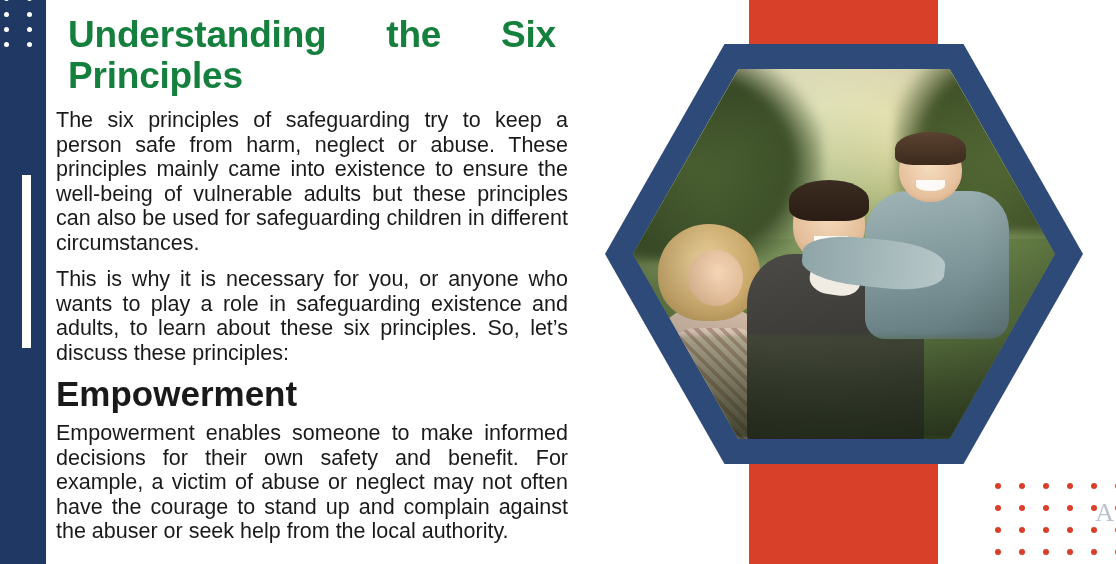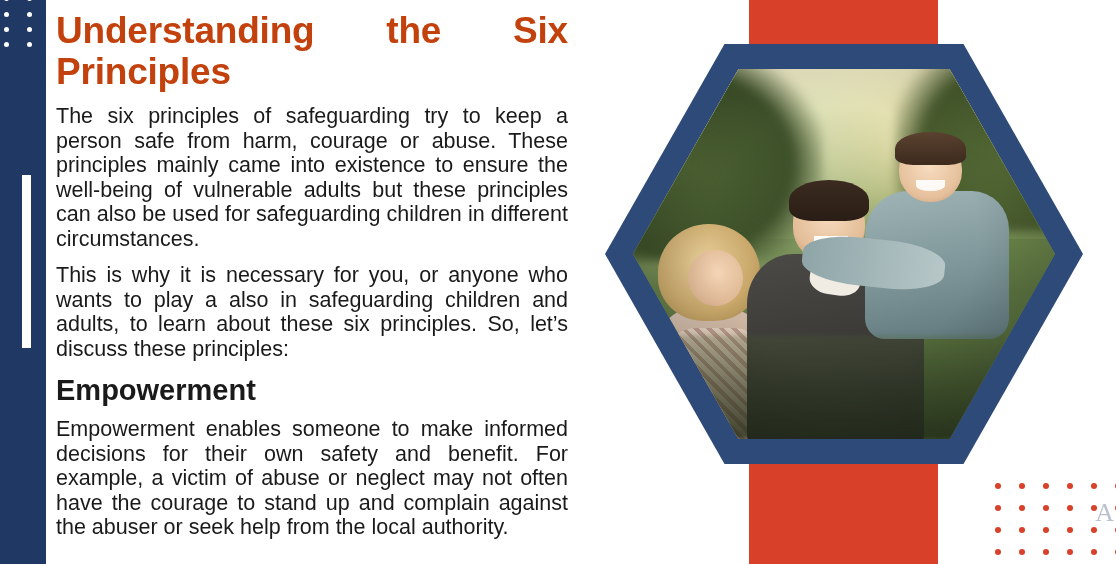--- a/index.html
+++ b/index.html
@@ -256,12 +256,12 @@
     width: 512px;
   }
   h1.title {
-    margin: 0;
-    padding-top: 10px;
+    margin: 12px;
+    padding-top: 2px;
     font-size: 37px;
     line-height: 41px;
     font-weight: bold;
-    color: #c2410c;
+    color: #15803d;
     text-align: justify;
     text-align-last: left;
     letter-spacing: -0.2px;

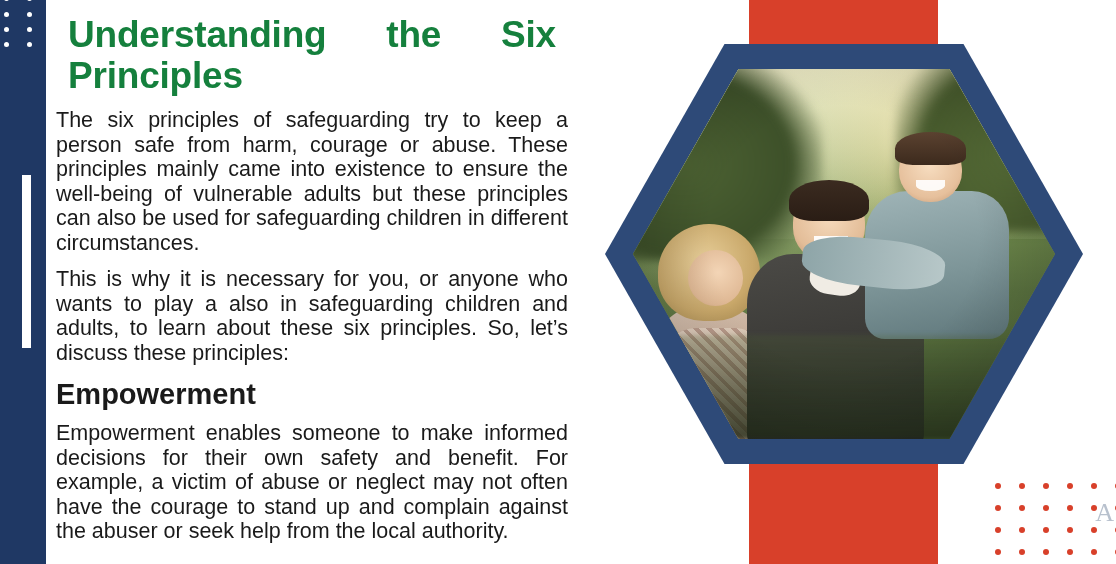--- a/index.html
+++ b/index.html
@@ -371,7 +371,7 @@
   <h1 class="title">
     <span>Understanding  the  Six  Principles</span>
   </h1>
-  <p class="body">The six principles of safeguarding try to keep a person safe from harm, courage or abuse. These principles mainly came into existence to ensure the well-being of vulnerable adults but these principles can also be used for safeguarding children in different circumstances.</p>
+  <p class="body">The six principles of safeguarding try to keep a person safe from harm, neglect or abuse. These principles mainly came into existence to ensure the well-being of vulnerable adults but these principles can also be used for safeguarding children in different circumstances.</p>
   <p class="body">This is why it is necessary for you, or anyone who wants to play a also in safeguarding children and adults, to learn about these six principles. So, let’s discuss these principles:</p>
   <h2 class="subhead">Empowerment</h2>
   <p class="body">Empowerment enables someone to make informed decisions for their own safety and benefit. For example, a victim of abuse or neglect may not often have the courage to stand up and complain against the abuser or seek help from the local authority.</p>

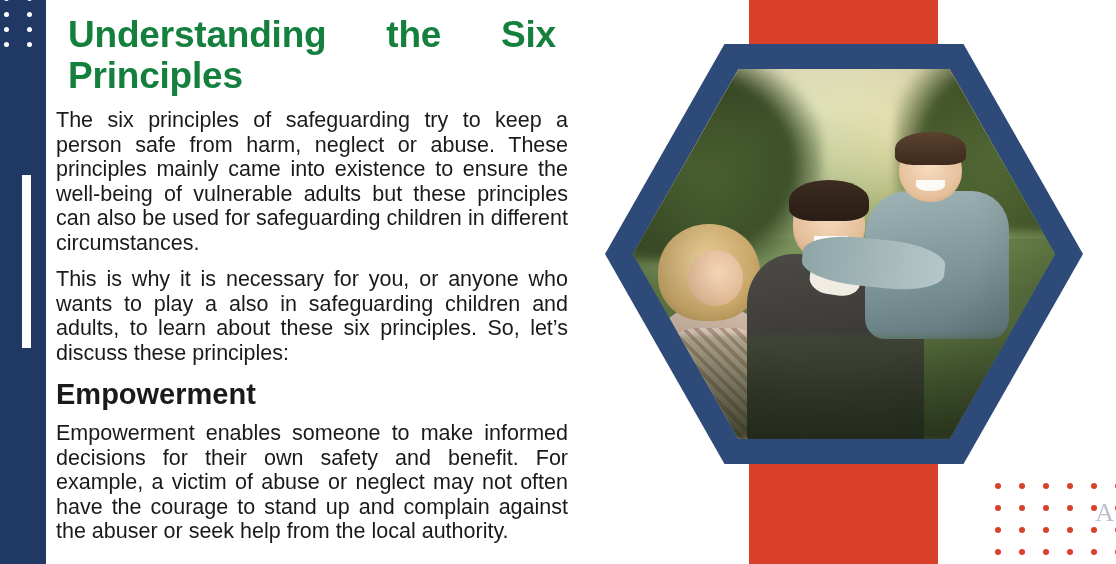--- a/index.html
+++ b/index.html
@@ -372,7 +372,7 @@
     <span>Understanding  the  Six  Principles</span>
   </h1>
   <p class="body">The six principles of safeguarding try to keep a person safe from harm, neglect or abuse. These principles mainly came into existence to ensure the well-being of vulnerable adults but these principles can also be used for safeguarding children in different circumstances.</p>
-  <p class="body">This is why it is necessary for you, or anyone who wants to play a also in safeguarding children and adults, to learn about these six principles. So, let’s discuss these principles:</p>
+  <p class="body">This is why it is necessary for you, or anyone who wants to play a role in safeguarding existence and adults, to learn about these six principles. So, let’s discuss these principles:</p>
   <h2 class="subhead">Empowerment</h2>
   <p class="body">Empowerment enables someone to make informed decisions for their own safety and benefit. For example, a victim of abuse or neglect may not often have the courage to stand up and complain against the abuser or seek help from the local authority.</p>
 </div>

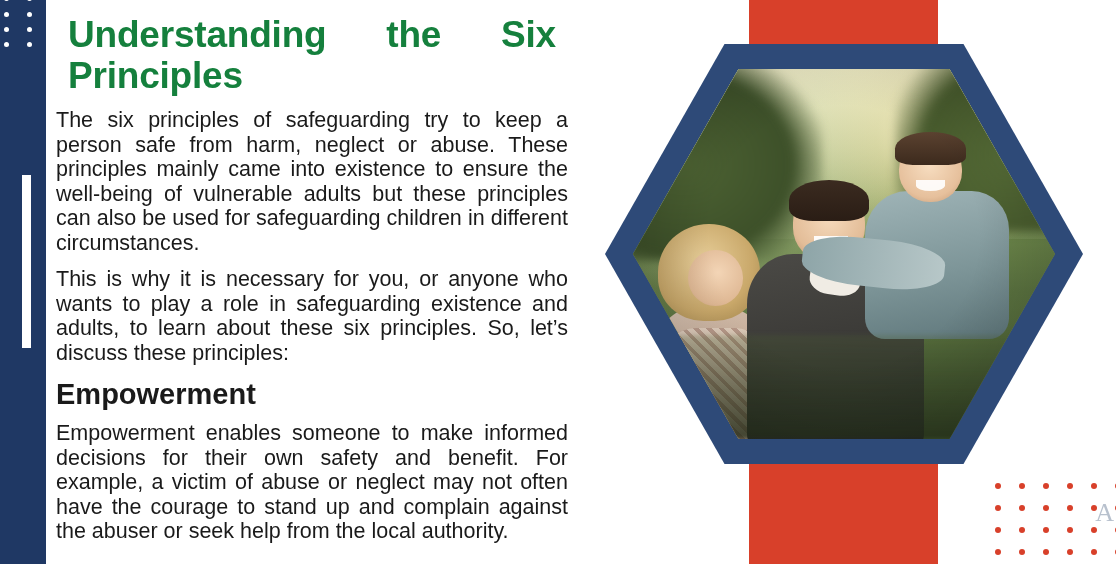--- a/index.html
+++ b/index.html
@@ -279,7 +279,7 @@
   }
   h2.subhead {
     margin: 14px 0 0 0;
-    font-size: 29px;
+    font-size: 35px;
     line-height: 30px;
     font-weight: bold;
     color: #1a1a1a;

